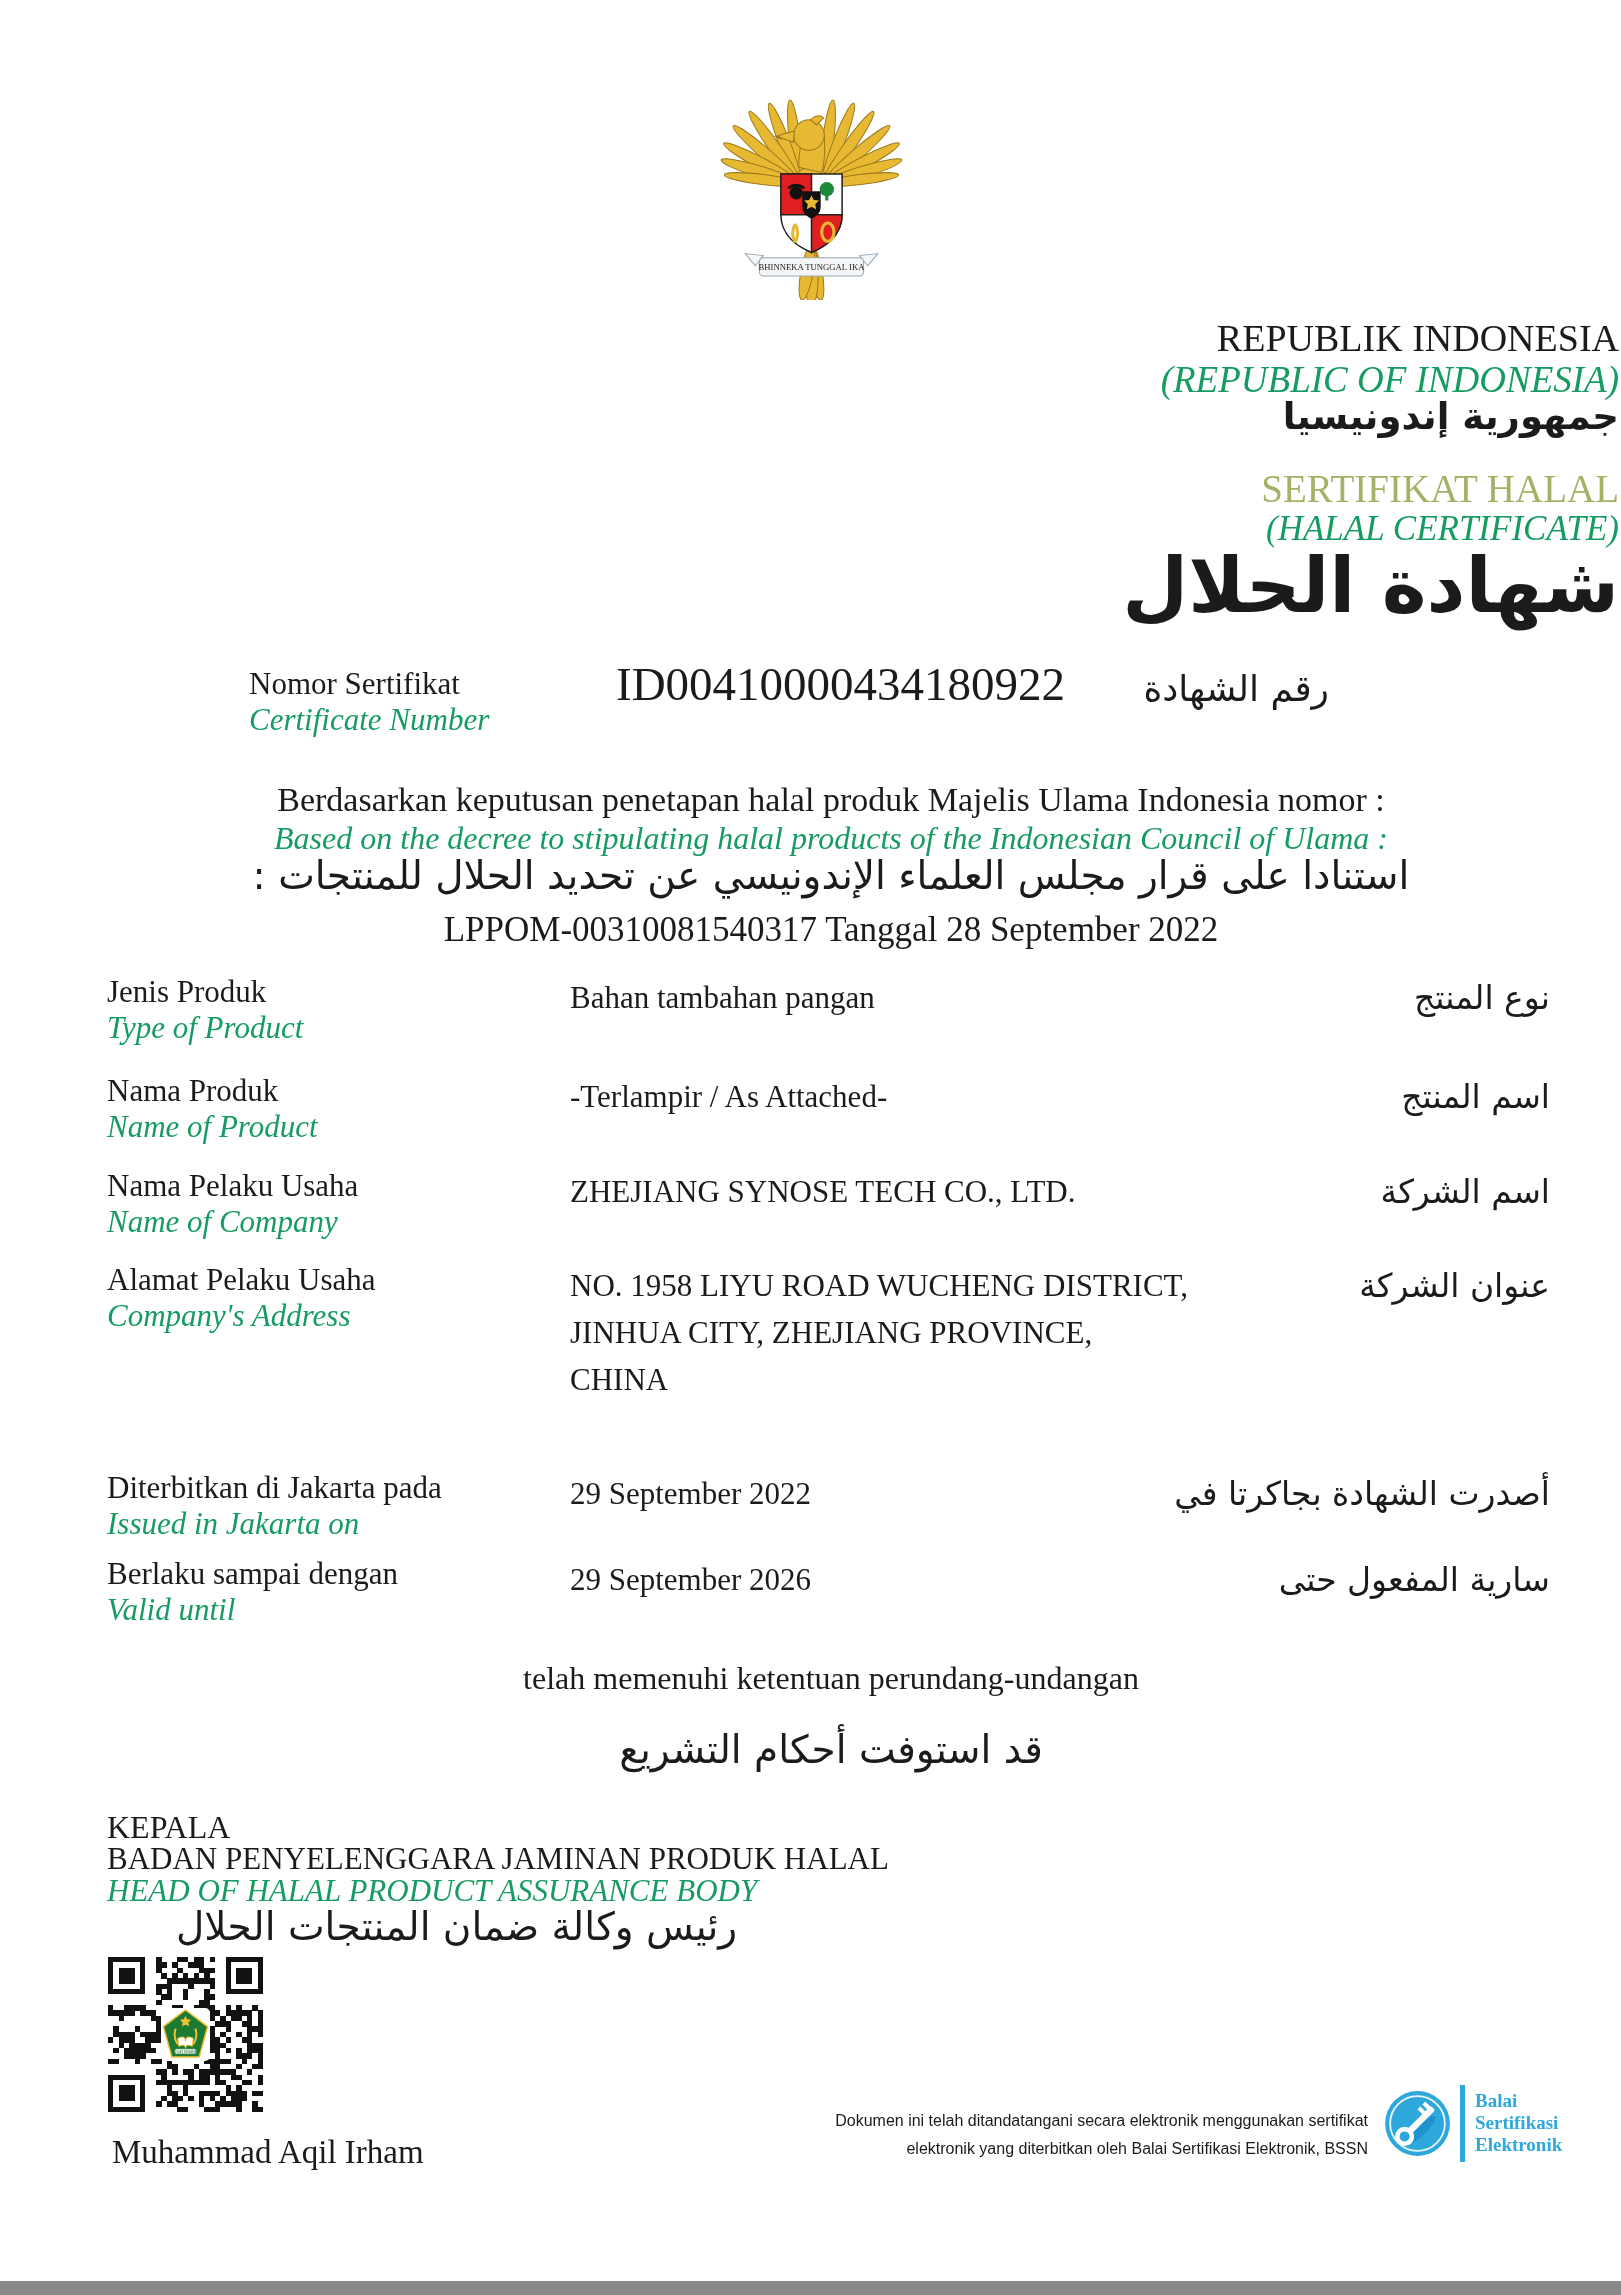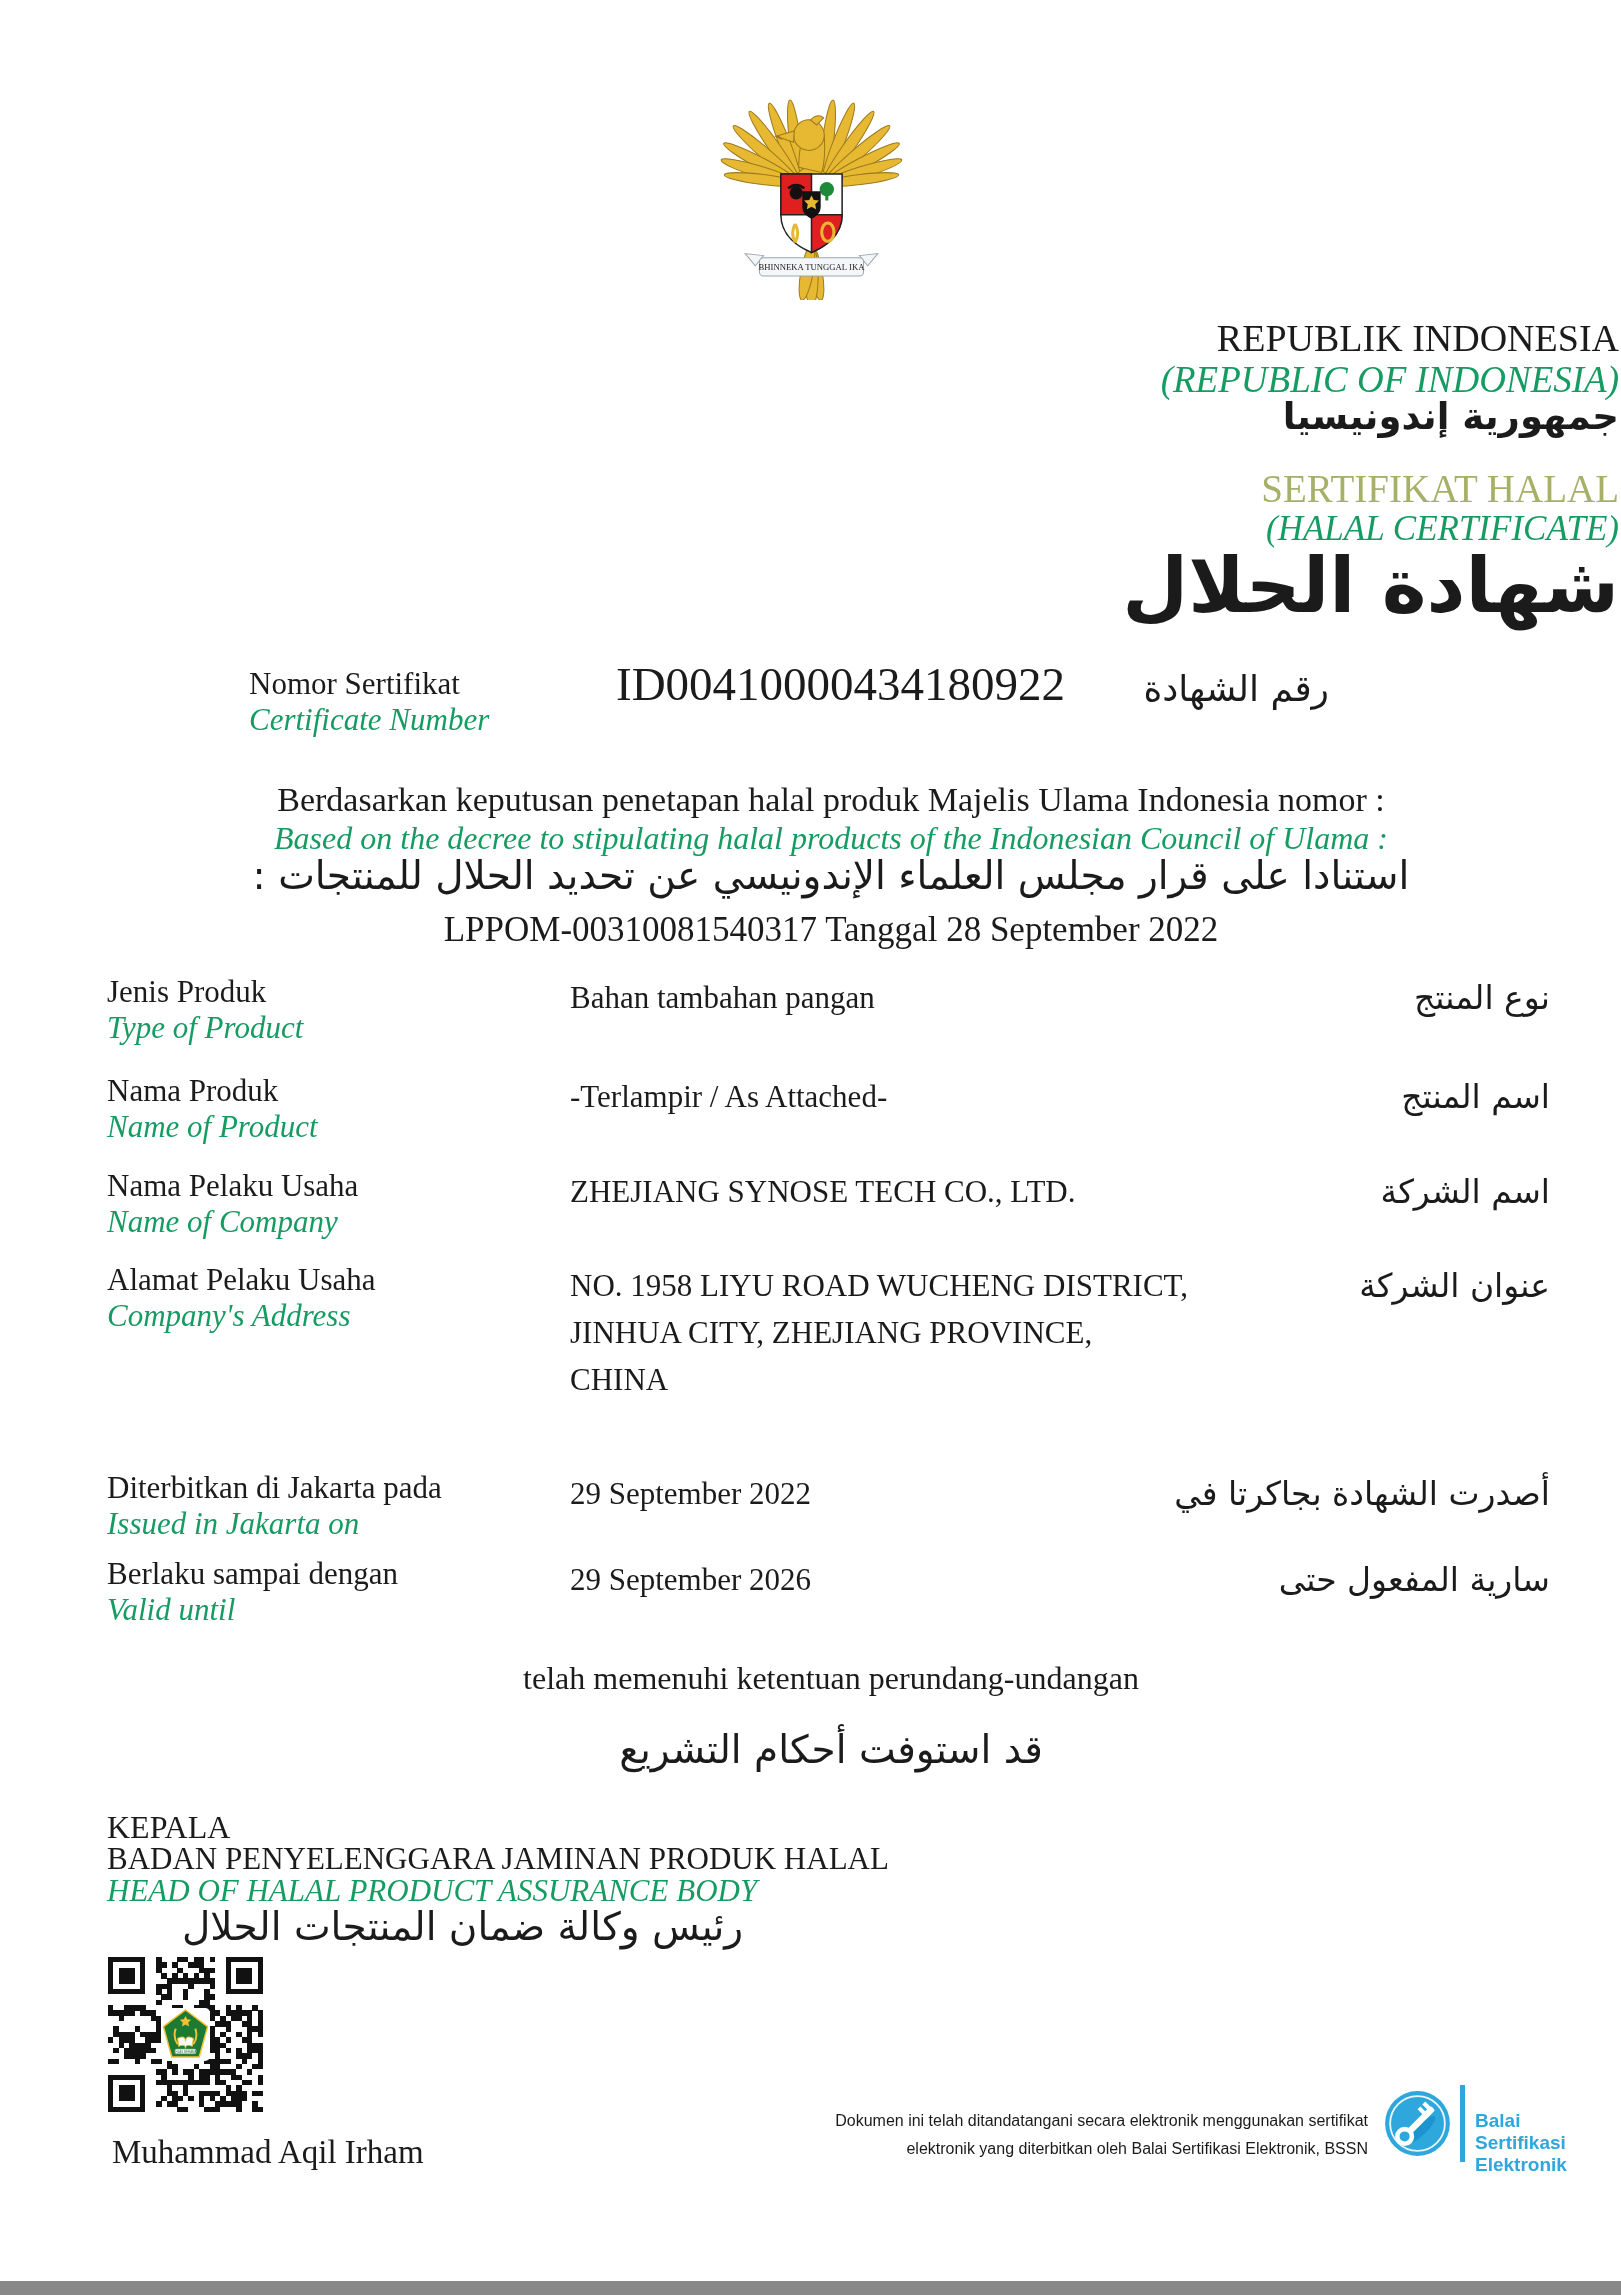--- a/index.html
+++ b/index.html
@@ -197,7 +197,7 @@
   <div class="abs nw" style="left:107px;top:1809px;font-size:32px;">KEPALA</div>
   <div class="abs nw" style="left:107px;top:1841px;font-size:31px;">BADAN PENYELENGGARA JAMINAN PRODUK HALAL</div>
   <div class="abs nw gi" style="left:107px;top:1873px;font-size:31px;">HEAD OF HALAL PRODUCT ASSURANCE BODY</div>
-  <div class="abs nw ar" dir="rtl" style="left:182px;top:1904px;font-size:39px;">رئيس وكالة ضمان المنتجات الحلال</div>
+  <div class="abs nw ar" dir="rtl" style="left:176px;top:1904px;font-size:39px;">رئيس وكالة ضمان المنتجات الحلال</div>
 
   <div class="abs" style="left:108px;top:1957px;width:155px;height:155px;">
     <svg id="qr-svg" width="155" height="155" viewBox="0 0 304 304" fill="#111">

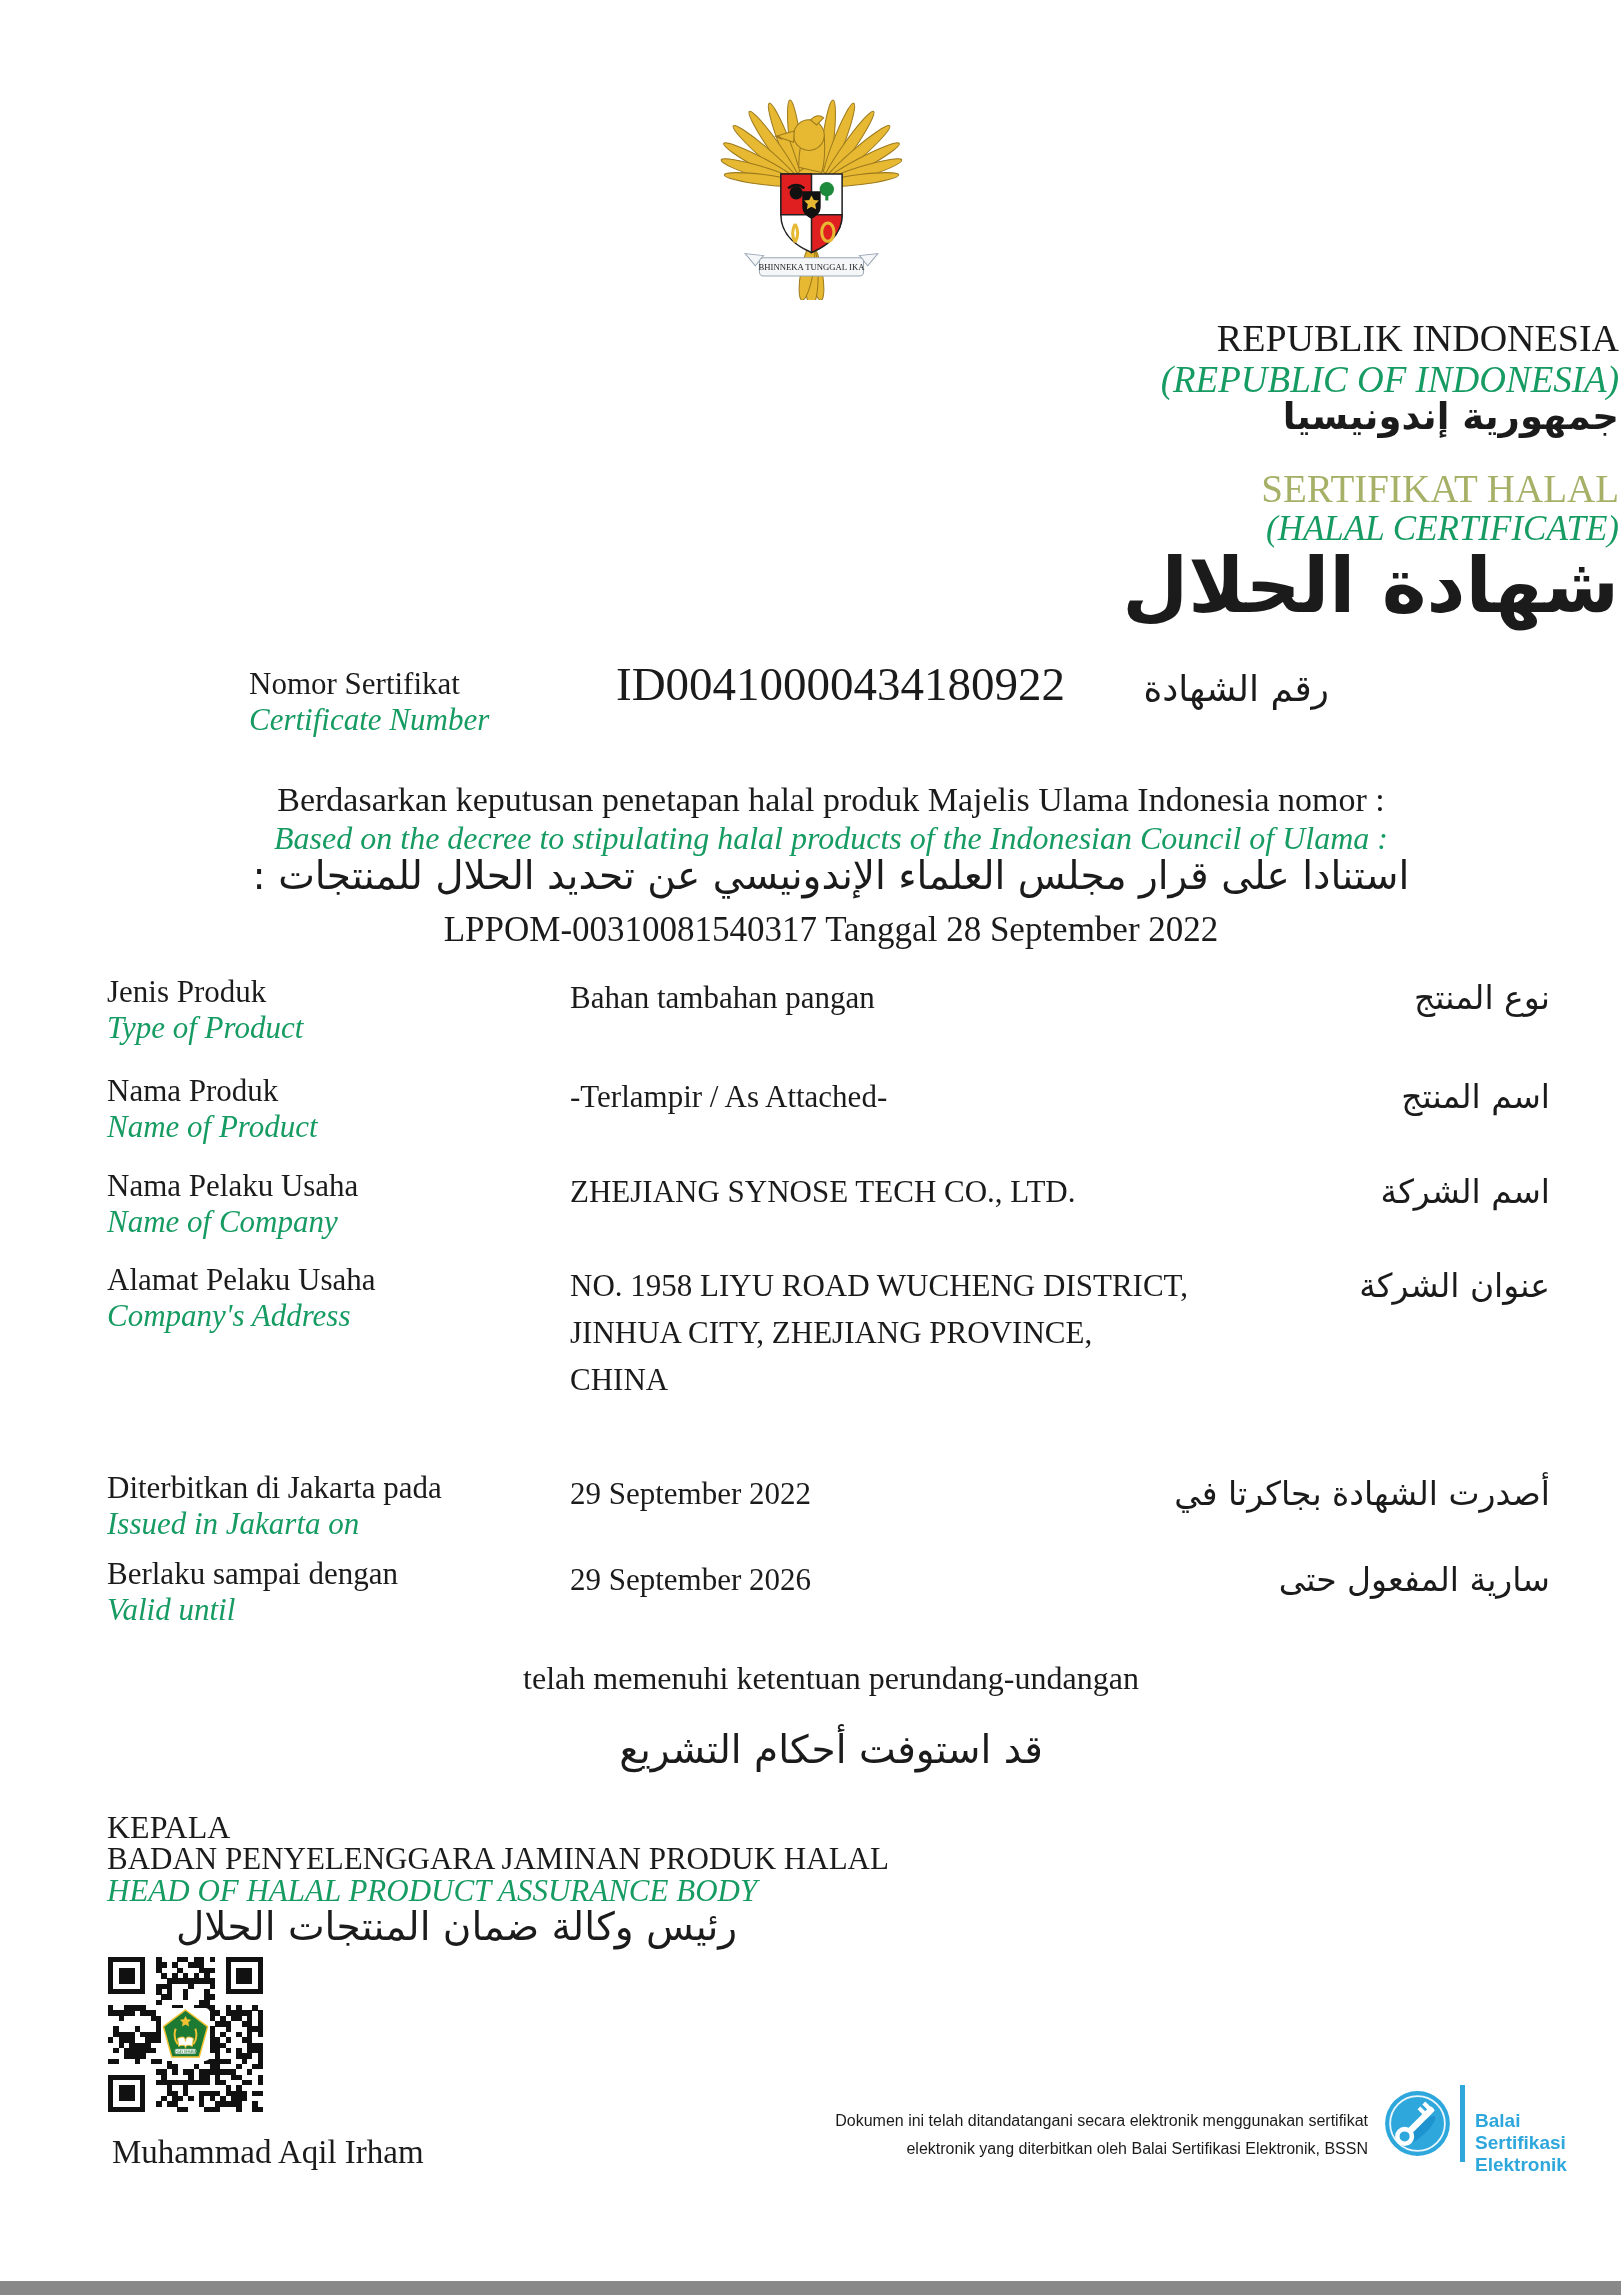--- a/index.html
+++ b/index.html
@@ -18,8 +18,8 @@
   .f-ar{right:72px;top:4.1px;font-size:33px;white-space:nowrap;direction:rtl;}
   .nw{white-space:nowrap;}
   #qr-svg rect{shape-rendering:crispEdges;}
-  .bse-text{font-family:Liberation Sans, sans-serif;font-weight:bold;color:#2ea7dc;
-            font-size:19px;line-height:22px;margin-top:20px;}
+  .bse-text{font-family:Liberation Serif, serif;font-weight:bold;color:#2ea7dc;
+            font-size:19px;line-height:22px;}
   .disc{font-family:"Liberation Sans",sans-serif;font-size:16px;line-height:28px;
         text-align:right;color:#1b1b1b;}
 </style>

